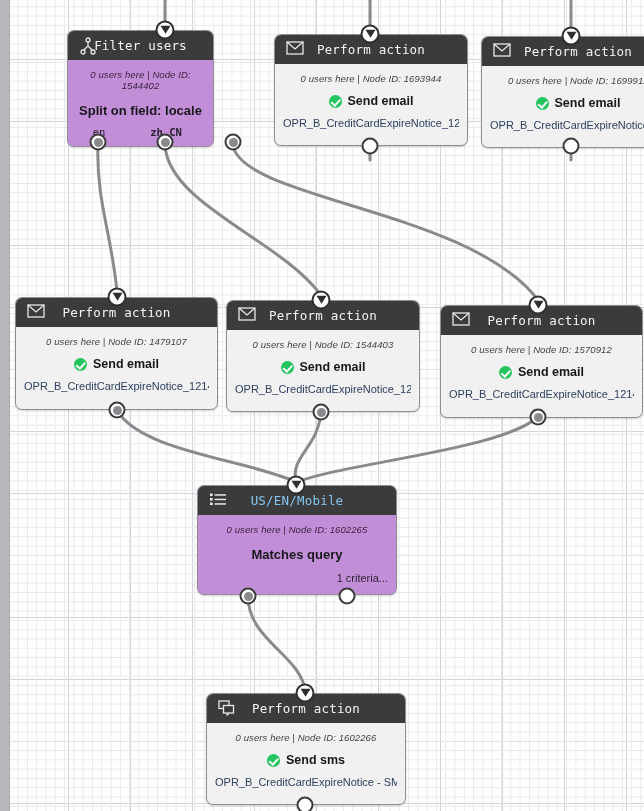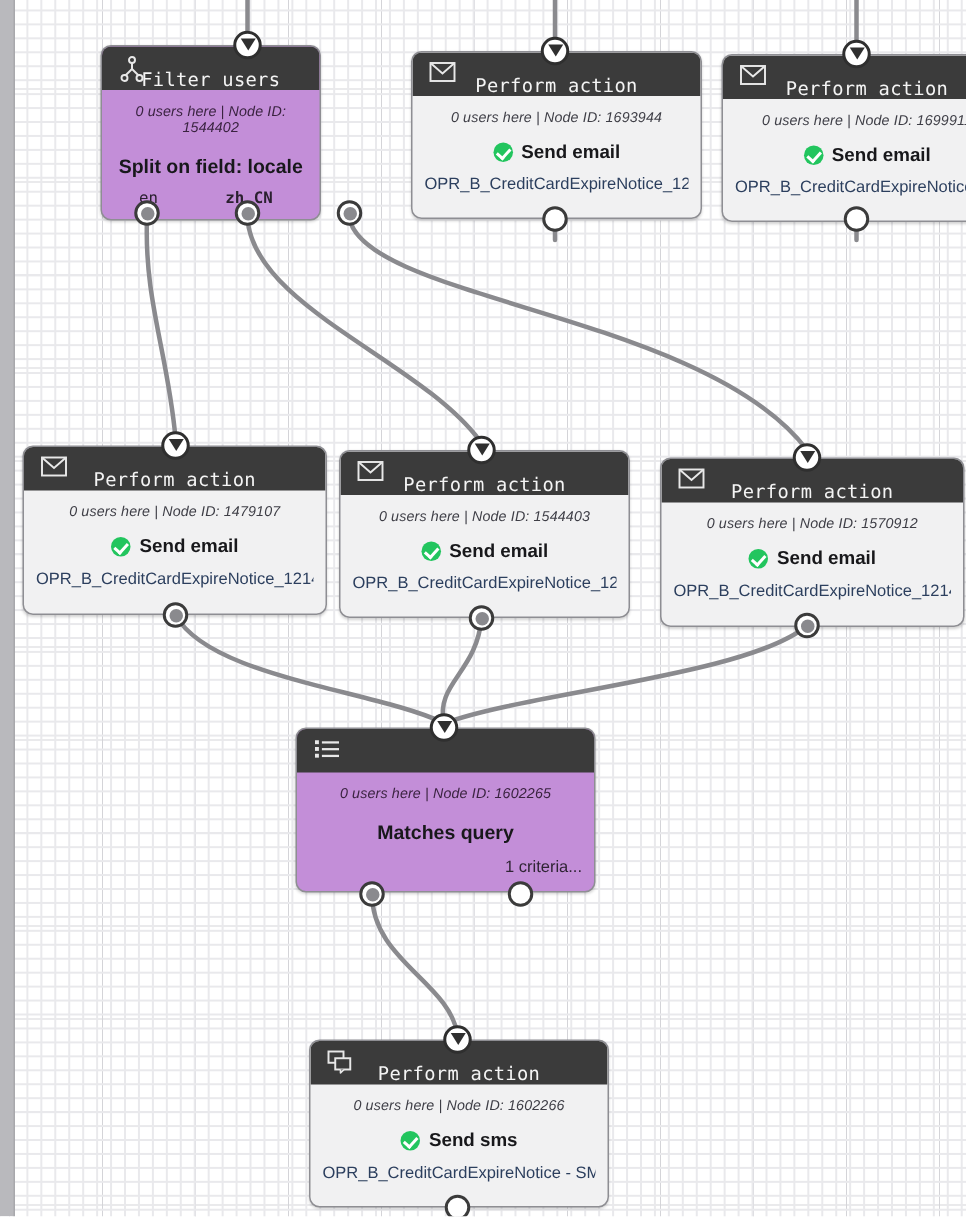--- a/index.html
+++ b/index.html
@@ -35,7 +35,7 @@
     background:#f1f1f2;
   }
   .node .hdr{
-    height:29px;background:#3b3b3b;display:flex;align-items:flex-end;
+    height:29px;background:#3b3b3b;display:flex;align-items:center;
     position:relative;
   }
   .node .hdr .ico{

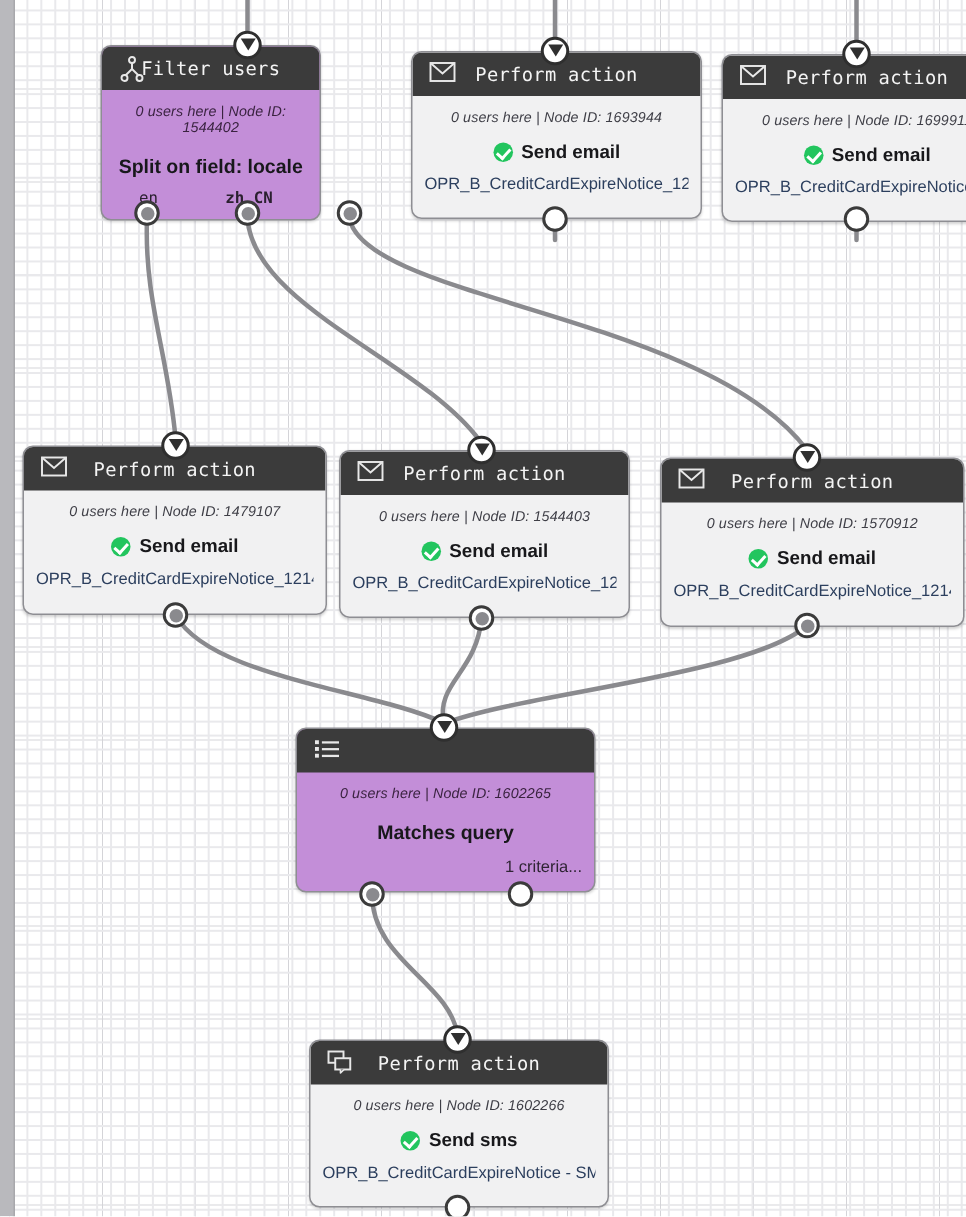--- a/index.html
+++ b/index.html
@@ -290,6 +290,7 @@
           <rect x="5.6" y="11.2" width="11.4" height="1.5" fill="#e8e8e8"></rect>
         </svg>
       </span>
+      <span class="ttl blue">US/EN/Mobile</span>
     </div>
     <div class="body">
       <div class="meta">0 users here | Node ID: 1602265</div>

